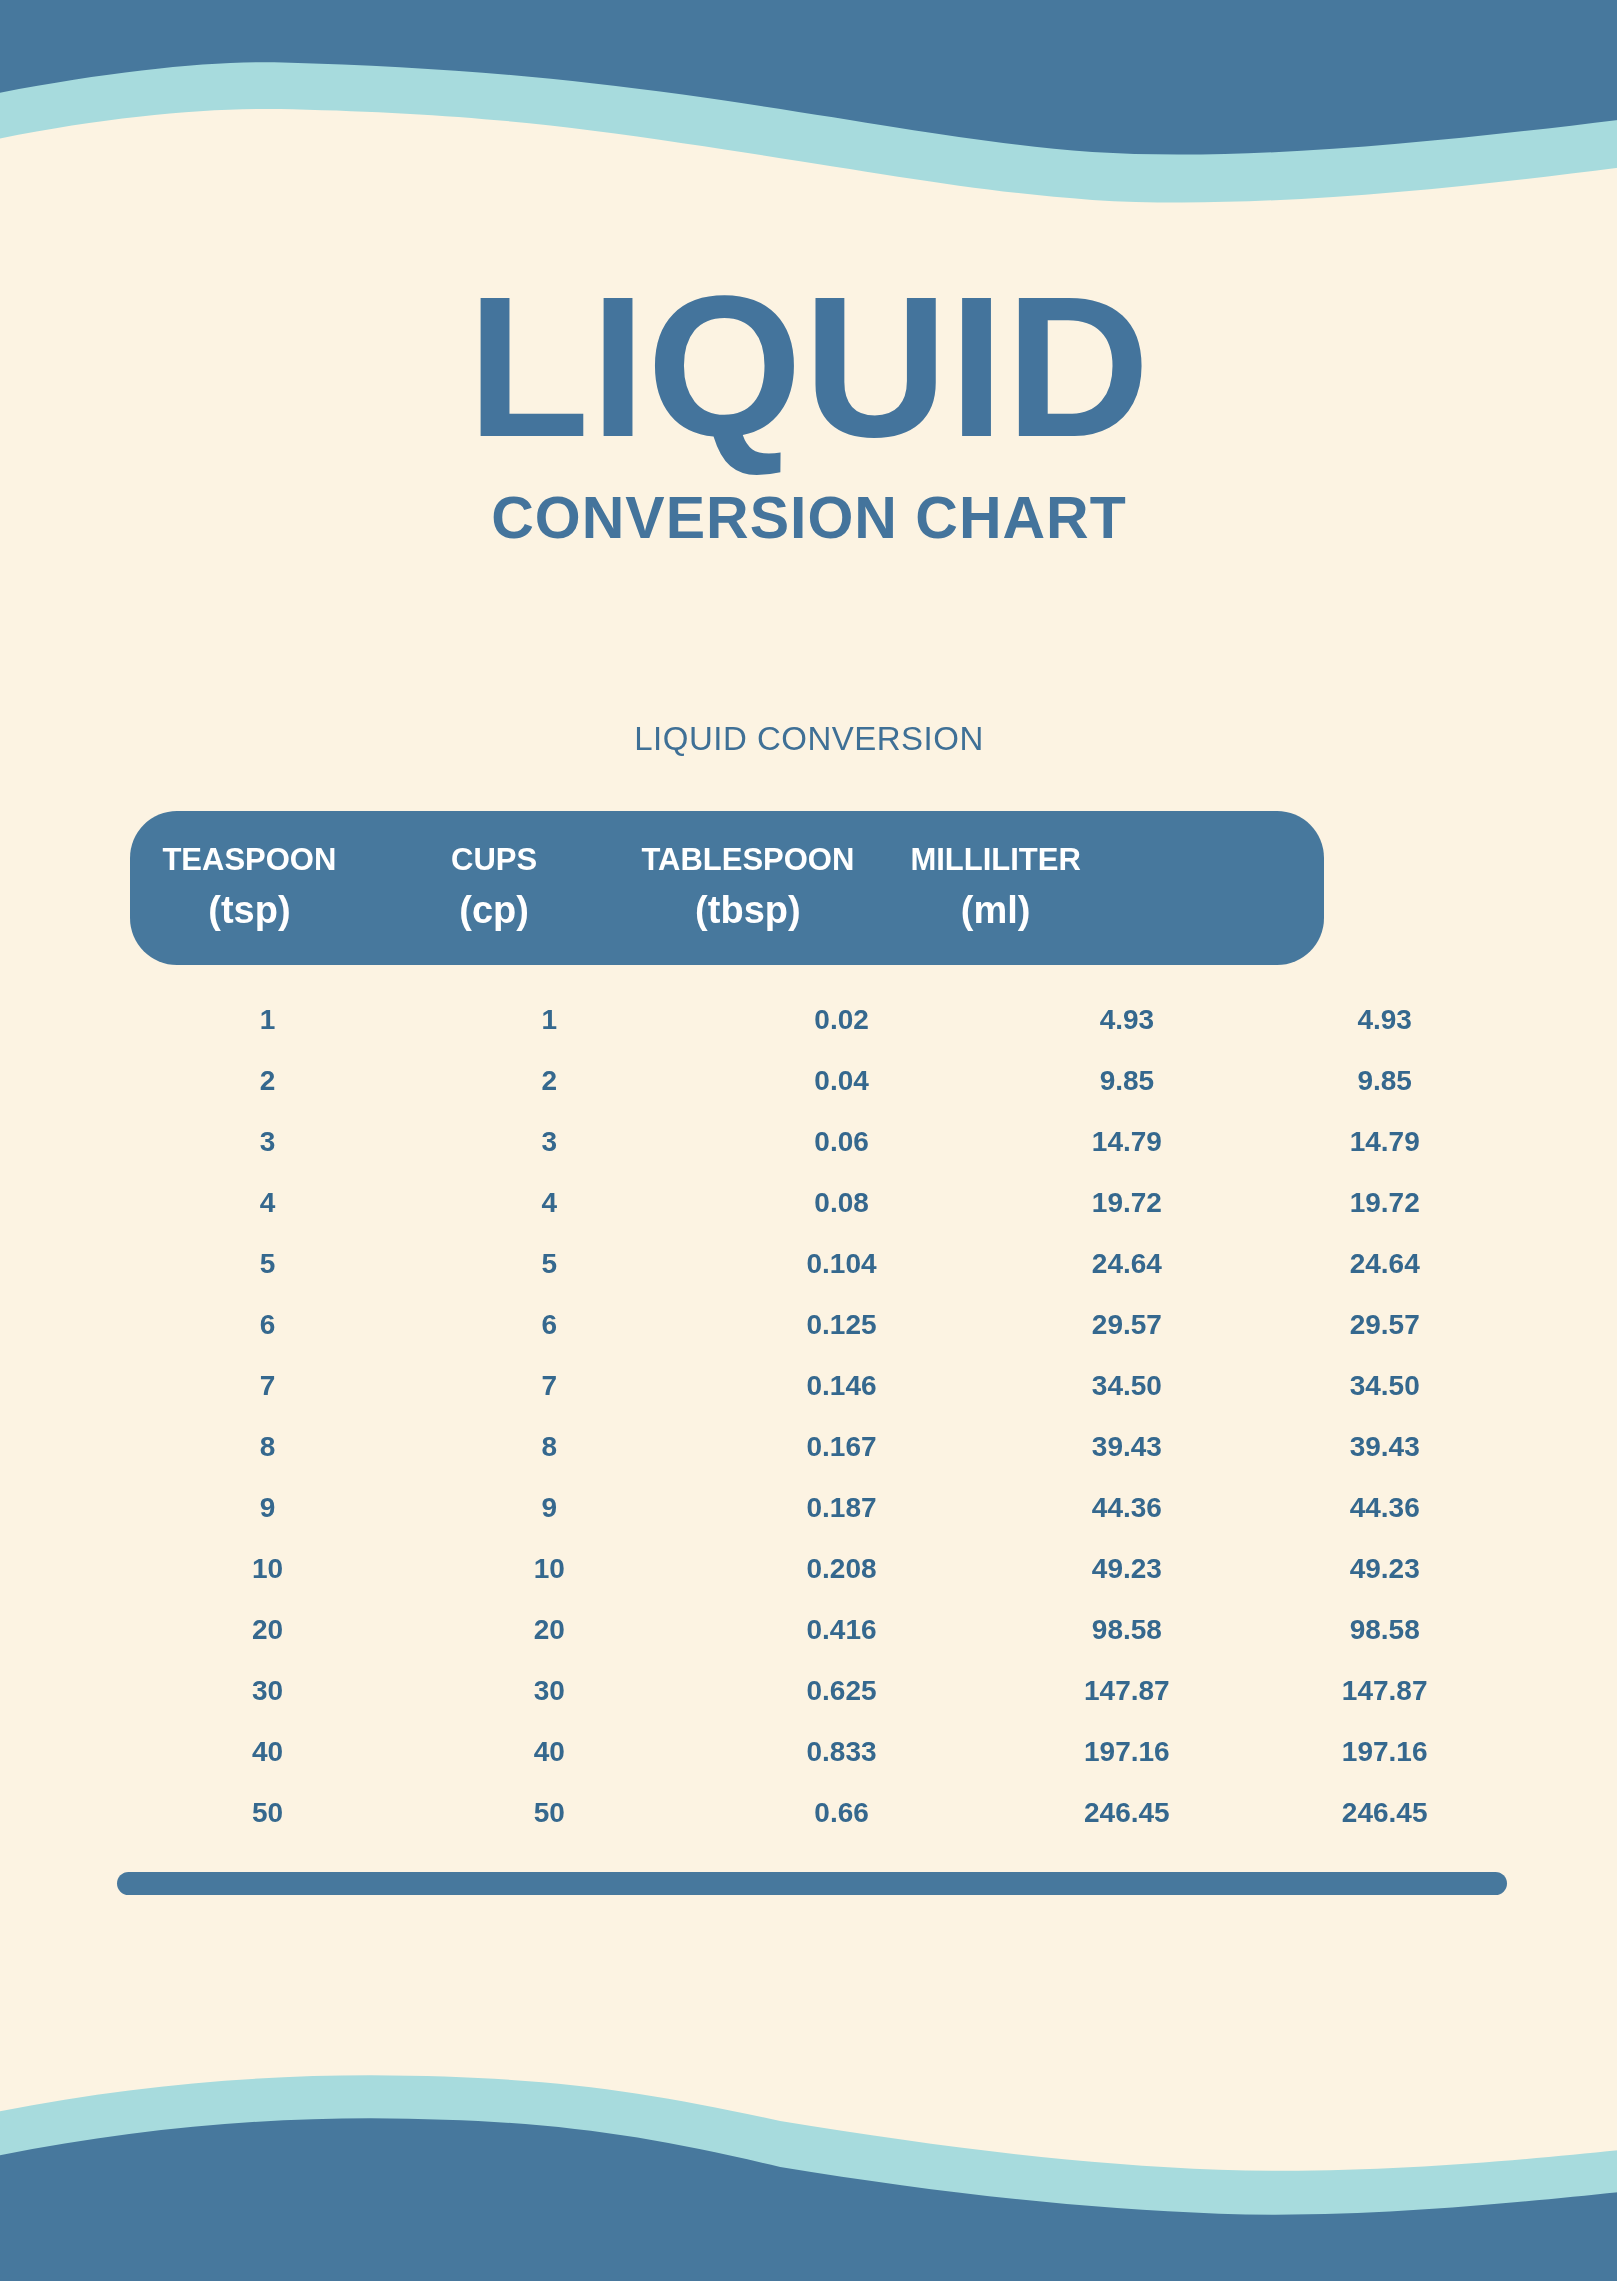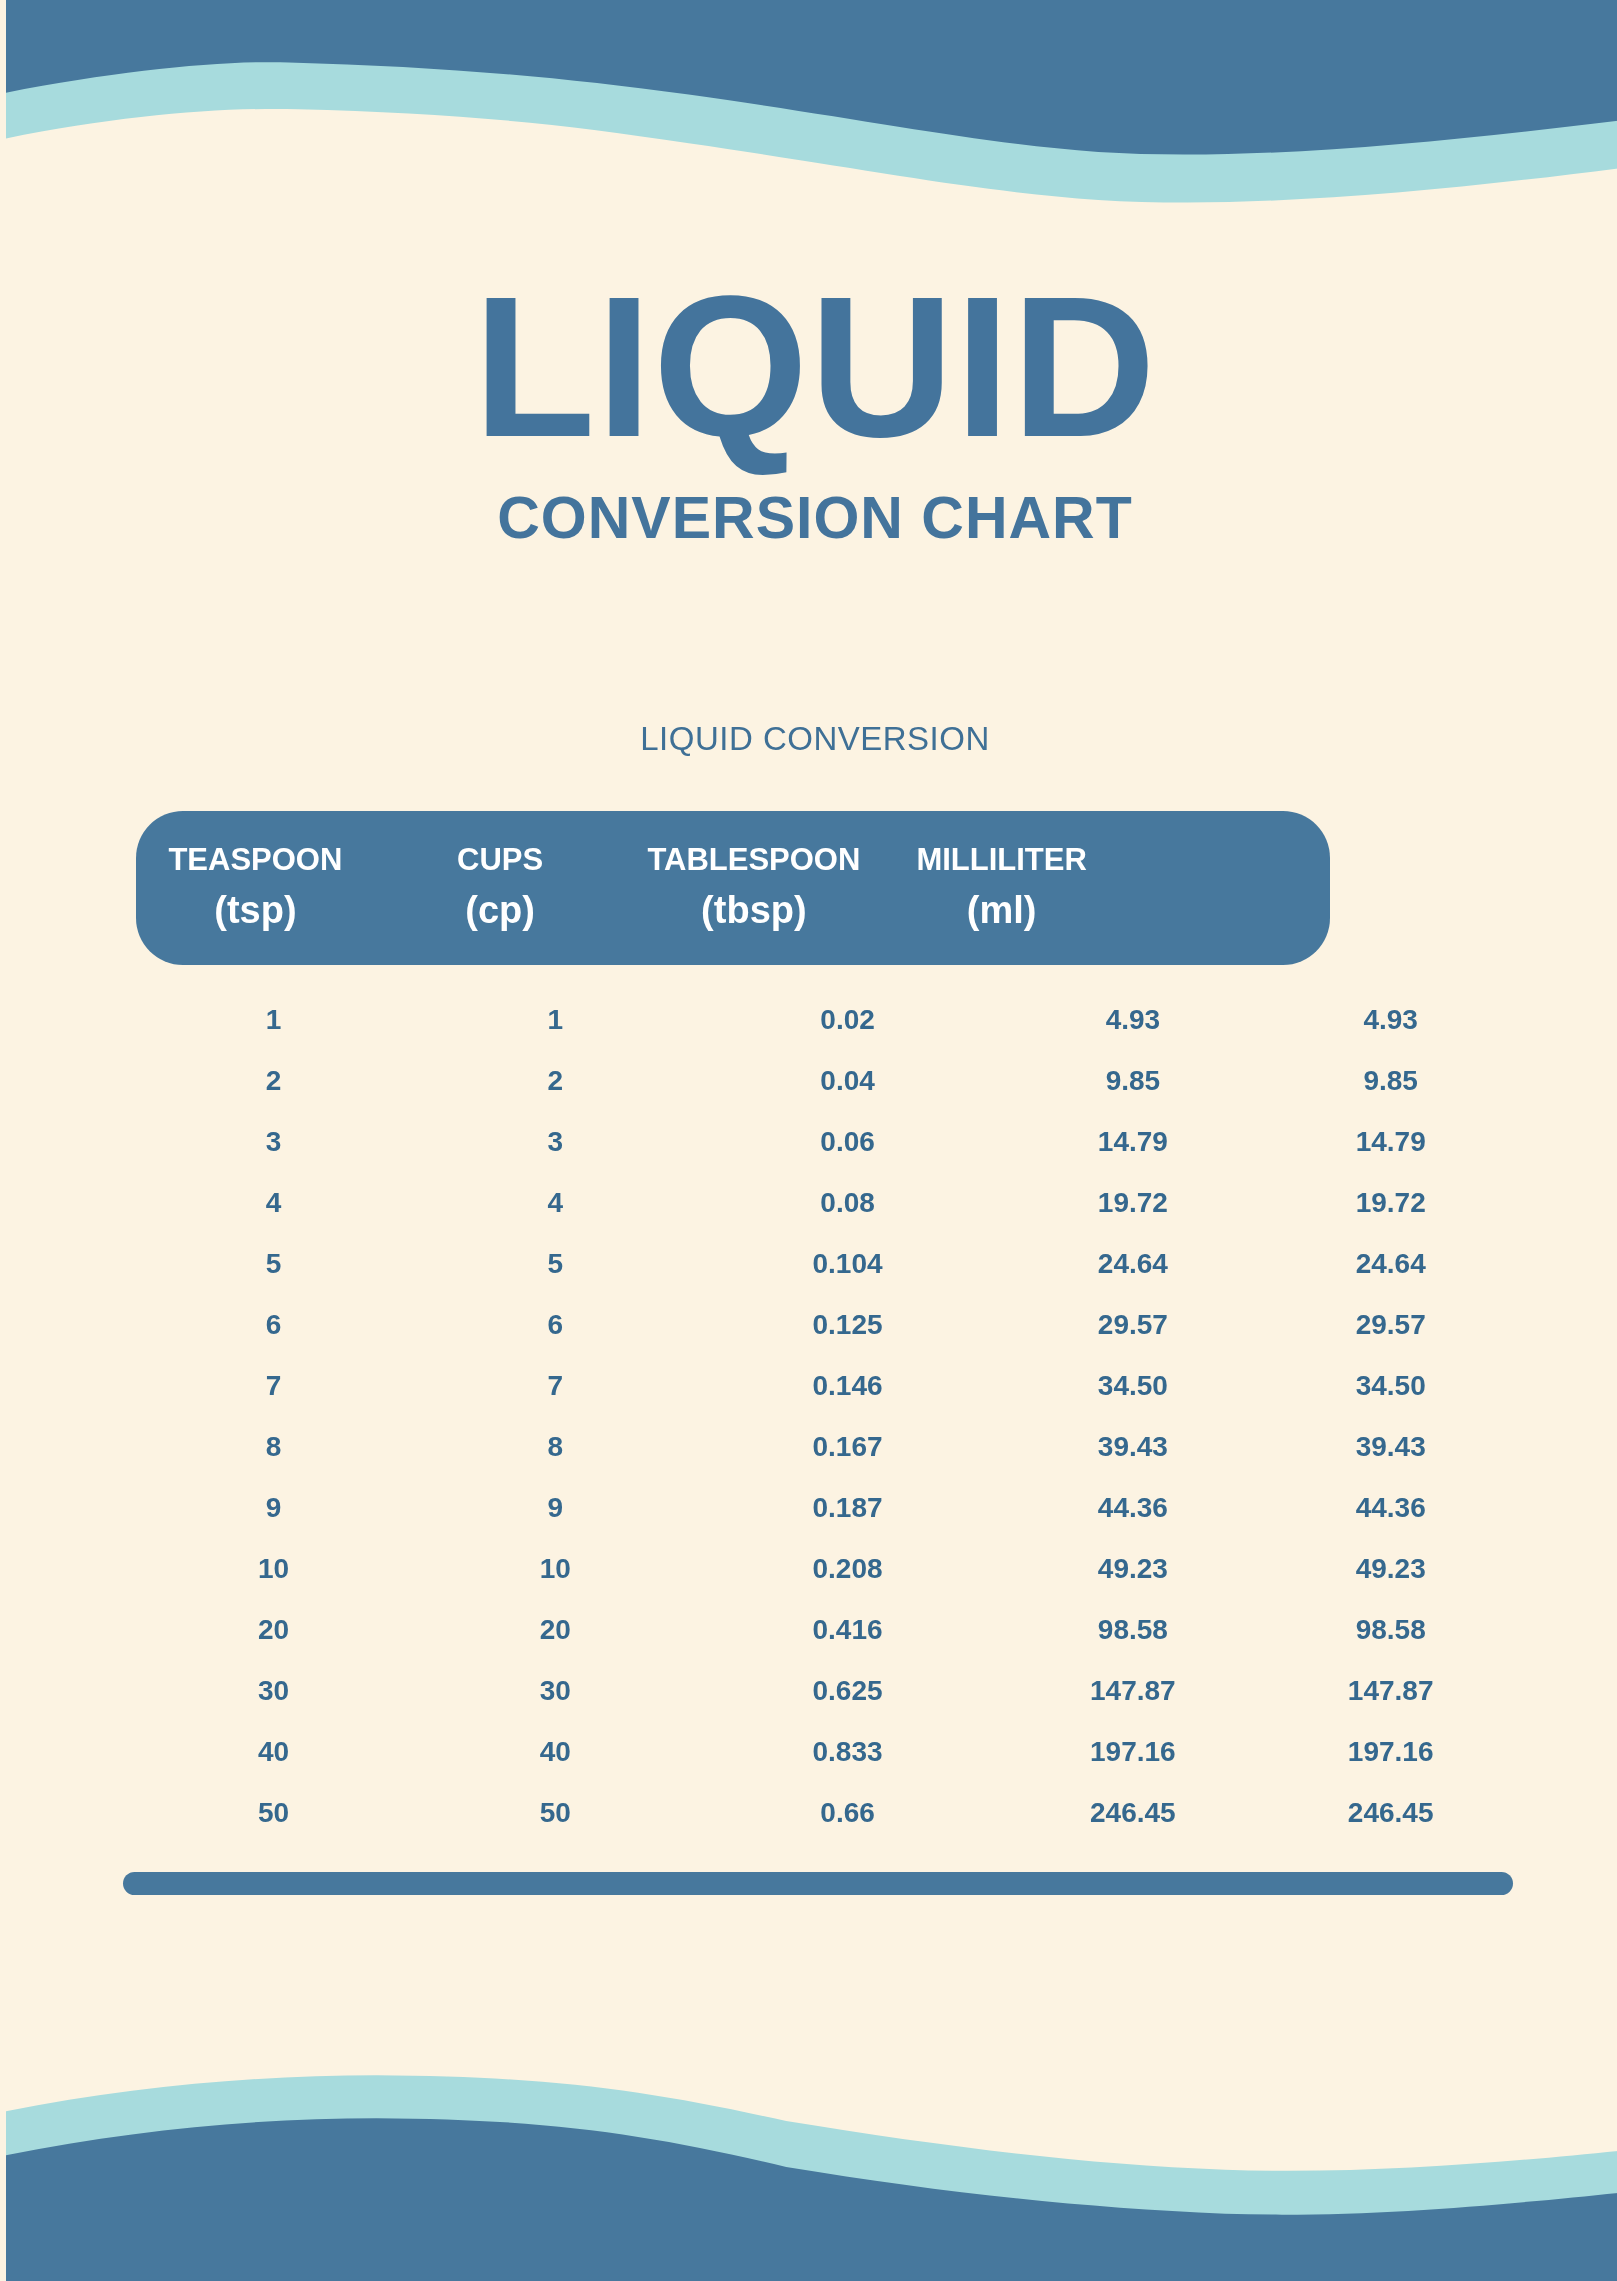--- a/index.html
+++ b/index.html
@@ -10,7 +10,7 @@
     position:relative;
     overflow:hidden;
   }
-  .page{position:absolute;inset:0;margin-left:6px;}
+  .page{position:absolute;inset:0;}
   .wave{position:absolute;left:0;width:1618px;display:block;}
   .wave-top{top:0;height:585px;}
   .wave-bottom{bottom:0;height:390px;}

